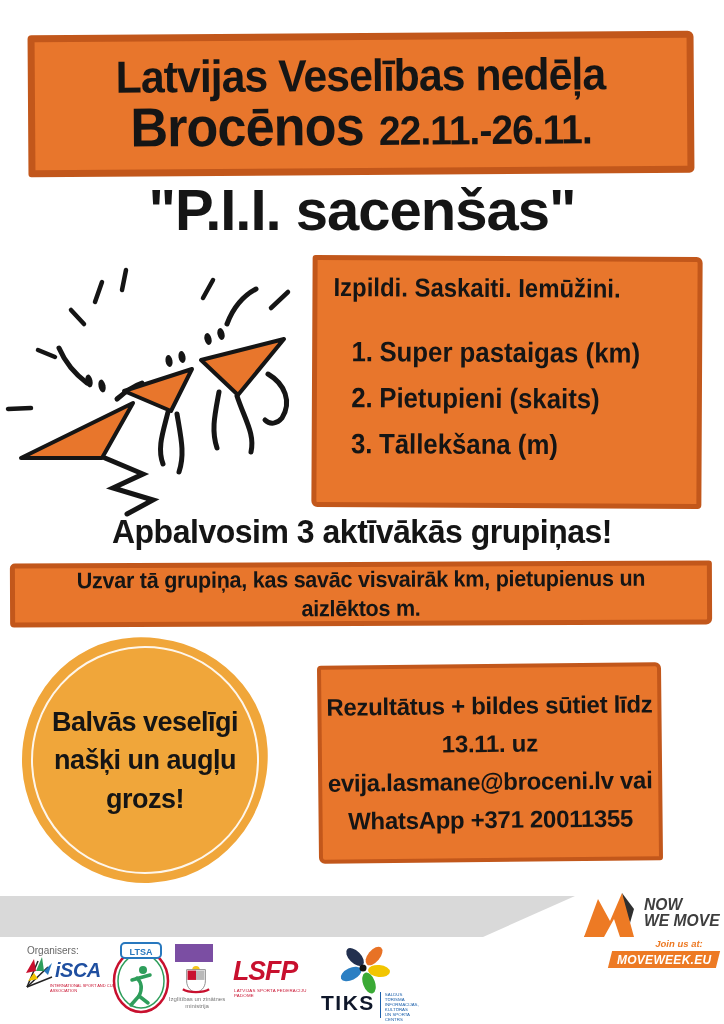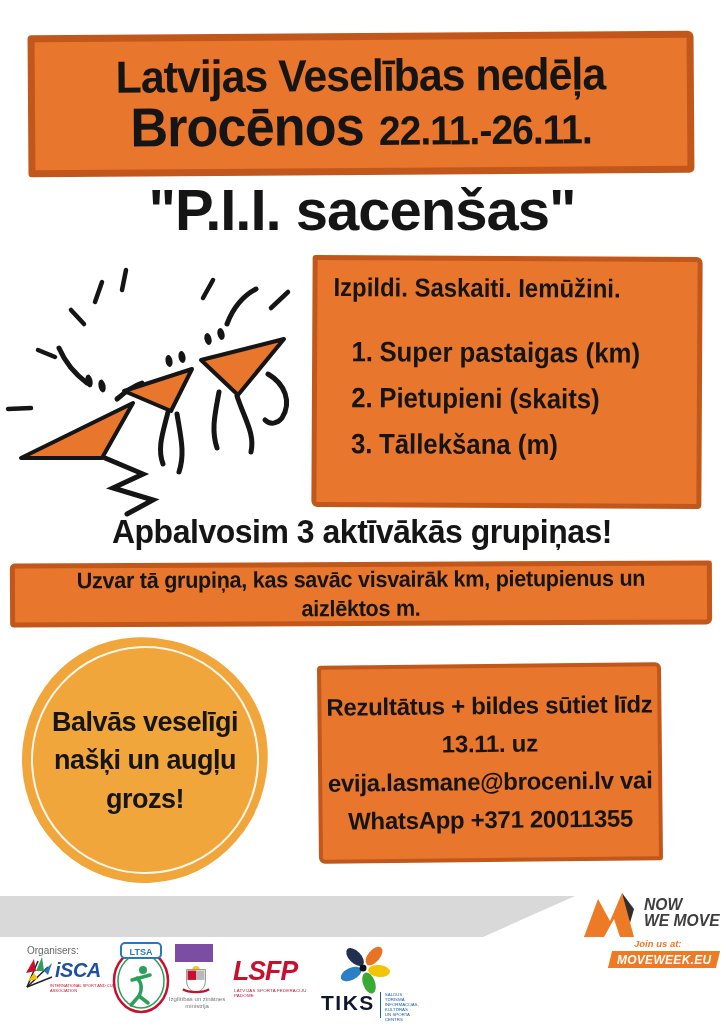--- a/index.html
+++ b/index.html
@@ -79,7 +79,7 @@
   .gray-bar{left:0;top:896px;width:575px;height:41px;background:#D9D9D9;
     clip-path:polygon(0 0,100% 0,84% 100%,0 100%);}
   .nwm-text{left:644px;top:897px;font-size:17px;line-height:16px;font-weight:bold;font-style:italic;color:#3E3E3E;transform:scaleX(.92);transform-origin:left top;white-space:nowrap;}
-  .nwm-join{left:634px;top:938px;width:90px;text-align:left;font-size:9.5px;font-weight:bold;font-style:italic;color:#ED7A24;}
+  .nwm-join{left:634px;top:938px;width:90px;text-align:center;font-size:9.5px;font-weight:bold;font-style:italic;color:#ED7A24;}
   .nwm-badge{left:610px;top:951px;width:108px;height:17px;background:#ED7A24;transform:skewX(-14deg);
     display:flex;align-items:center;justify-content:center;}
   .nwm-badge span{transform:skewX(14deg);color:#fff;font-size:12px;font-weight:bold;font-style:italic;letter-spacing:0.3px;}

